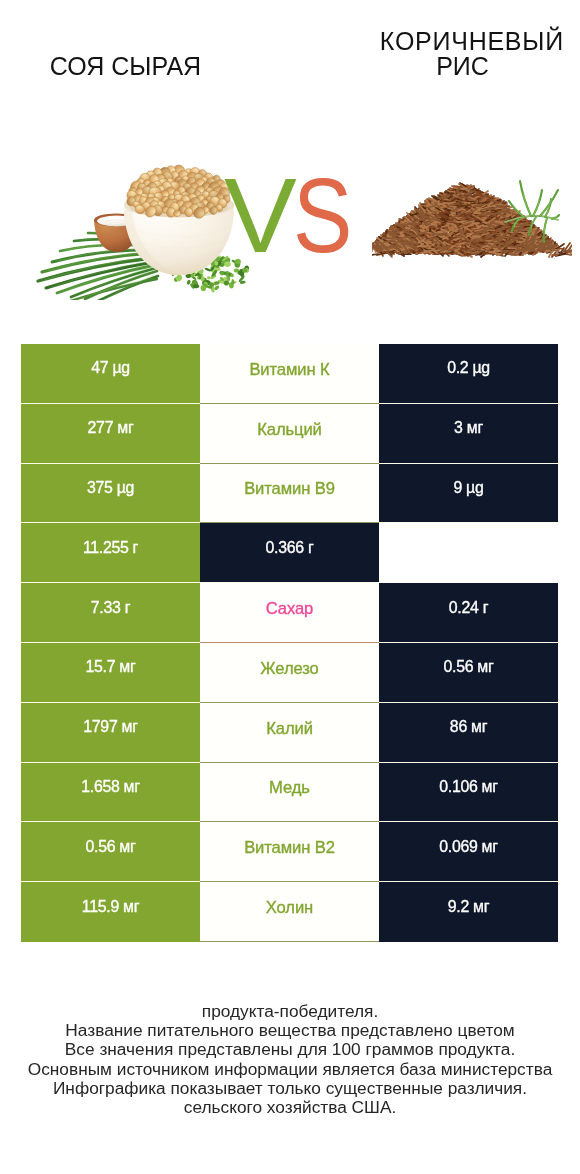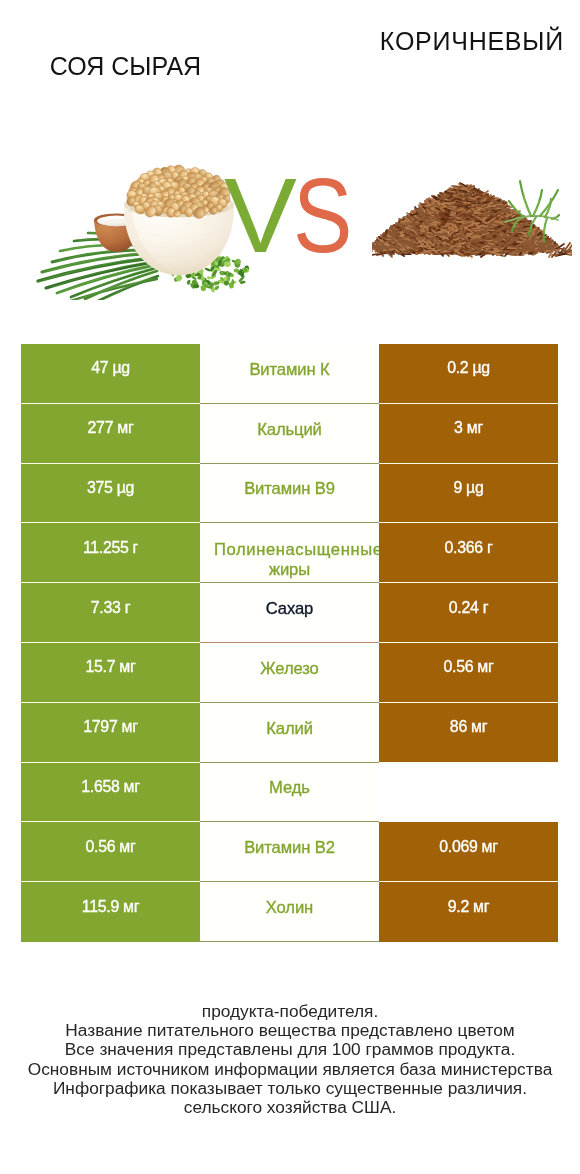--- a/index.html
+++ b/index.html
@@ -70,6 +70,7 @@
     </div>
   <div class="title right">
       <span class="tl">КОРИЧНЕВЫЙ</span>
+      <span class="tl2">РИС</span>
     </div>
 
   <div class="hero">

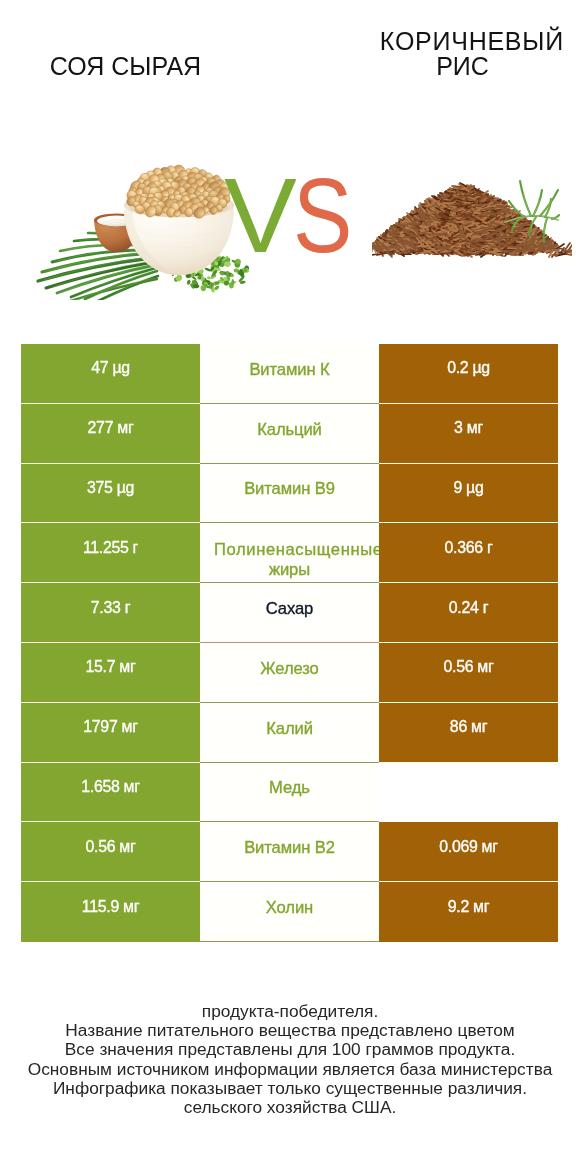--- a/index.html
+++ b/index.html
@@ -40,7 +40,7 @@
         -webkit-text-stroke:.34px;border-bottom:1px solid #fdfee8;}
   .row:last-child .side{border-bottom:0;text-align:right;}
   .left-cell{background:#82a62f;}
-  .right-cell{background:#a16207;}
+  .right-cell{background:#0f172a;}
   .mid-cell{width:179px;font-size:16.6px;font-weight:400;background:#fffffb;
             -webkit-text-stroke:.35px;letter-spacing:-.1px;
             line-height:23px;overflow:hidden;white-space:nowrap;flex-direction:column;

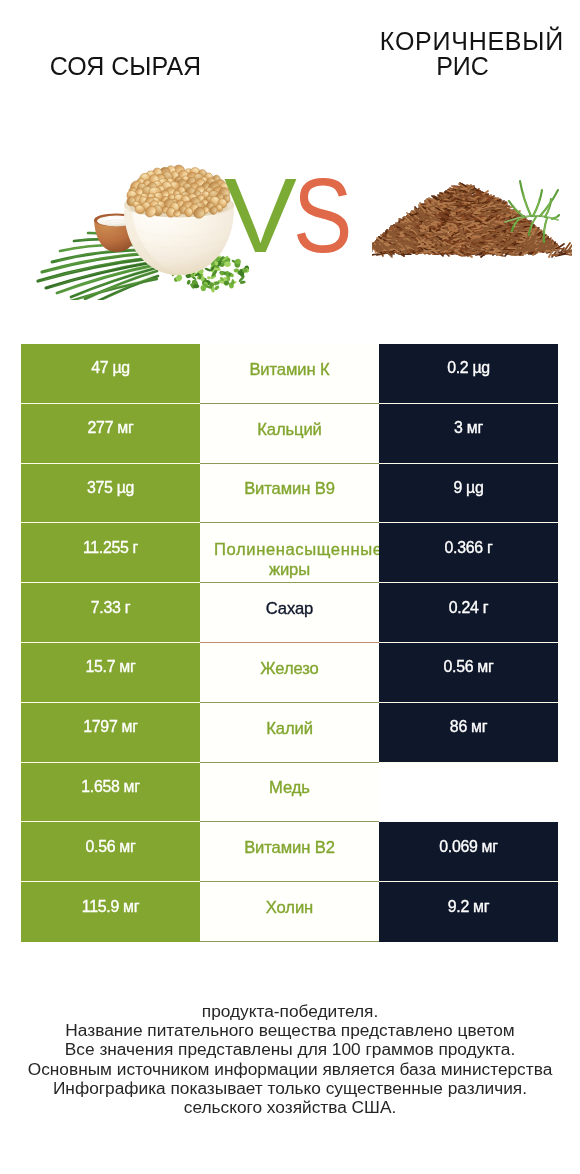--- a/index.html
+++ b/index.html
@@ -450,10 +450,6 @@
         <div class="cell side left-cell">
           <span>11.255 г</span>
         </div>
-        <div class="cell mid-cell mid-green two">
-          <span class="ln shift">Полиненасыщенные</span>
-          <span class="ln l2">жиры</span>
-        </div>
         <div class="cell side right-cell">
           <span>0.366 г</span>
         </div>

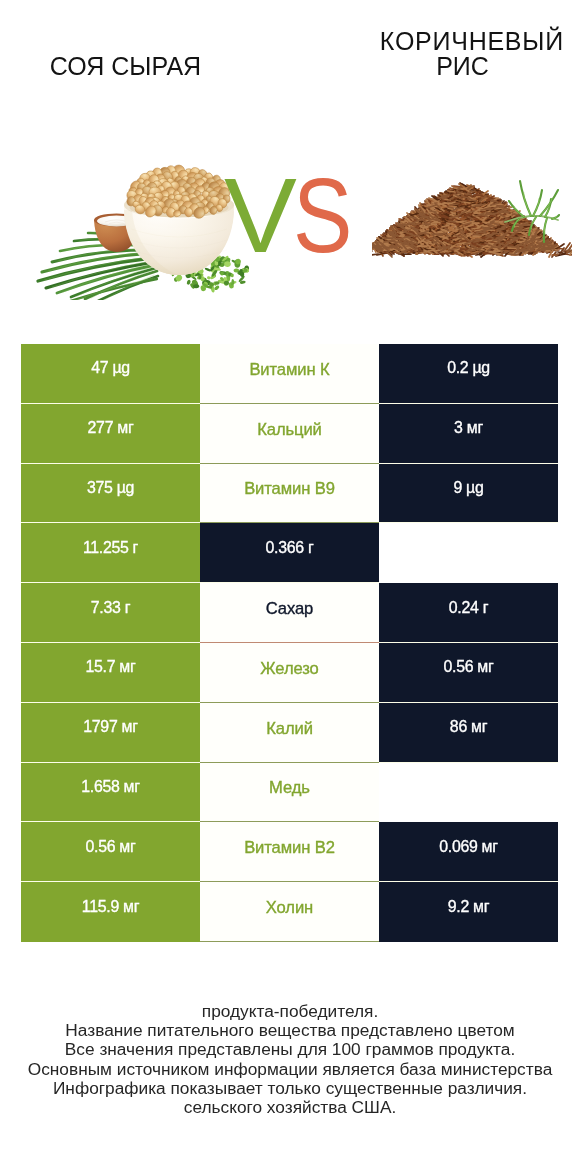--- a/index.html
+++ b/index.html
@@ -54,7 +54,7 @@
   .row.w-right .mid-cell{border-bottom-color:#c08a73;}
   .row:first-child .mid-cell{border-top:0;}
   .mid-green{color:#82a62f;}
-  .mid-orange{color:#0f172a;}
+  .mid-orange{color:#ec4899;}
 
   
   .footer{position:absolute;left:0;top:1002px;width:580px;text-align:center;

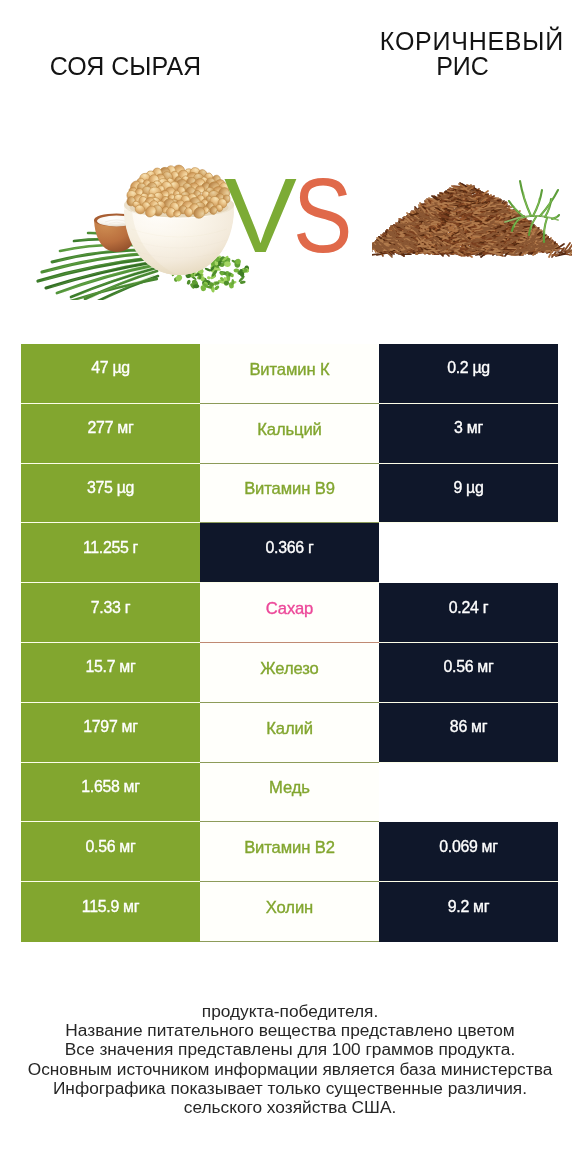--- a/index.html
+++ b/index.html
@@ -494,6 +494,9 @@
         <div class="cell mid-cell mid-green">
           <span class="ln">Медь</span>
         </div>
+        <div class="cell side right-cell">
+          <span>0.106 мг</span>
+        </div>
       </div>
       <div class="row w-left">
         <div class="cell side left-cell">

